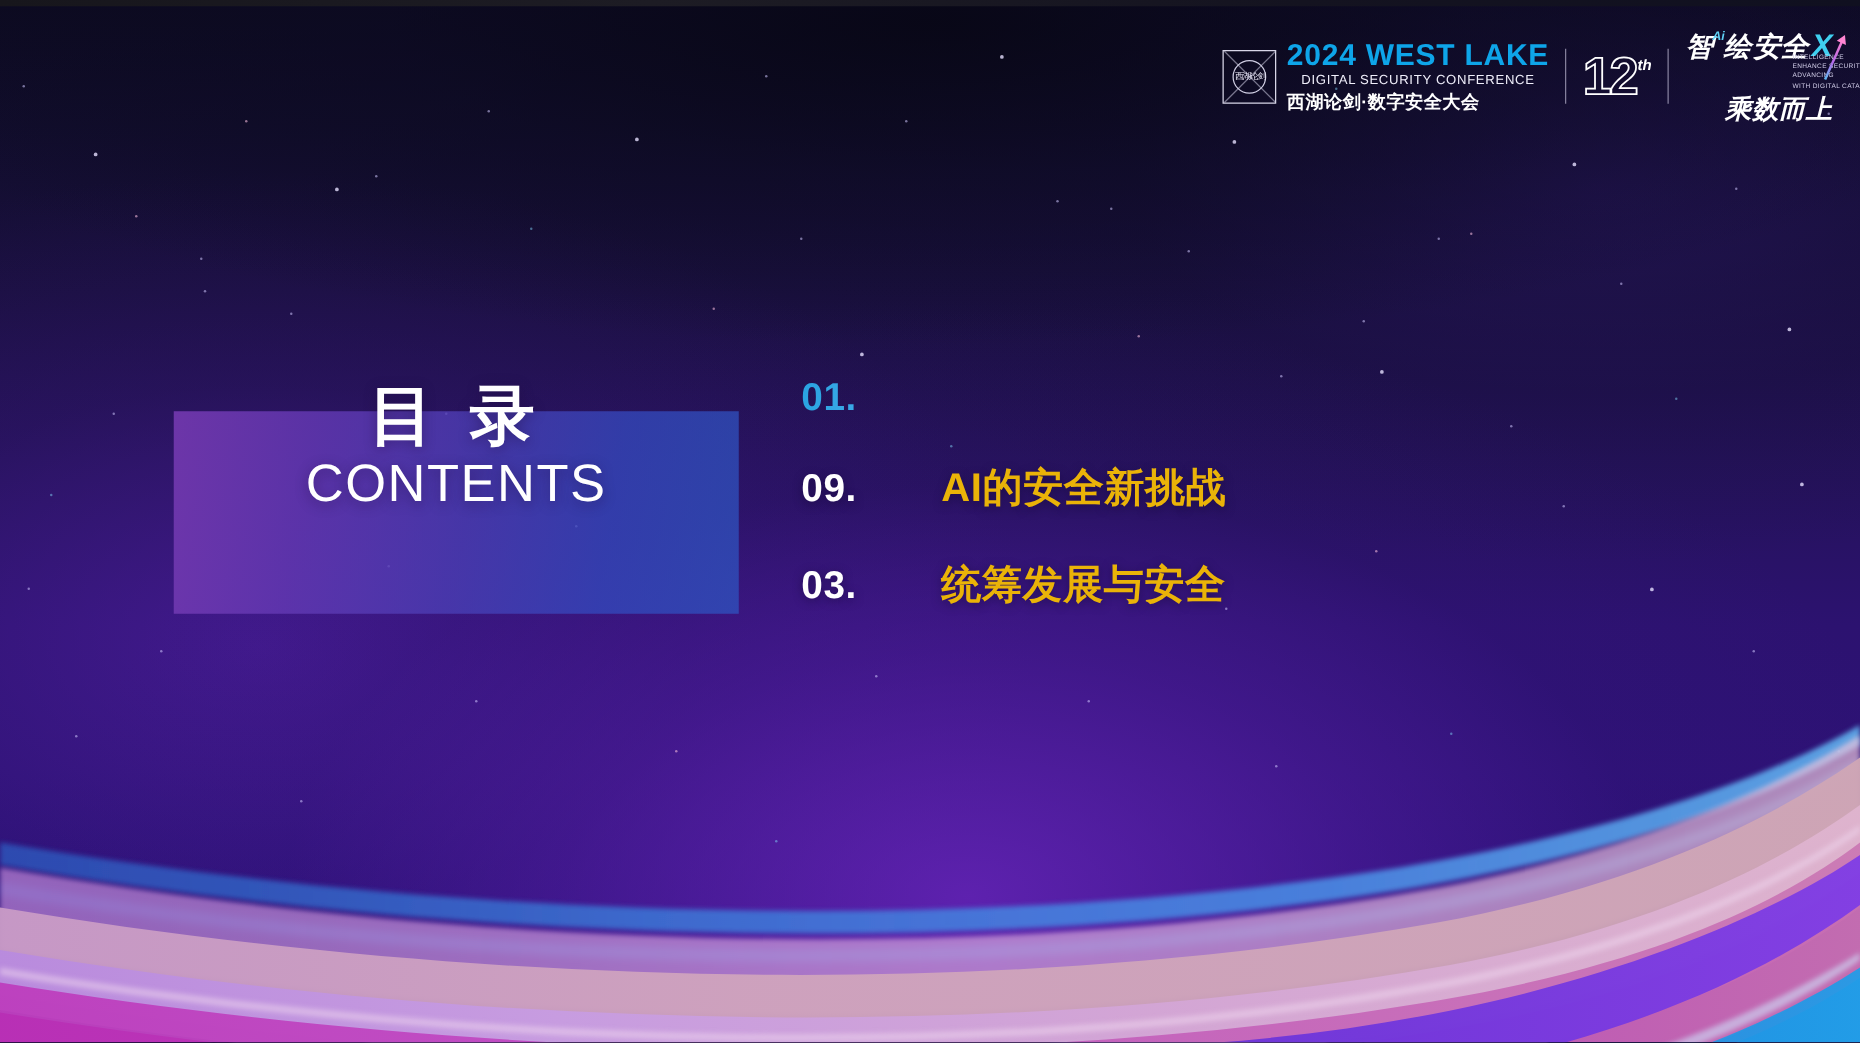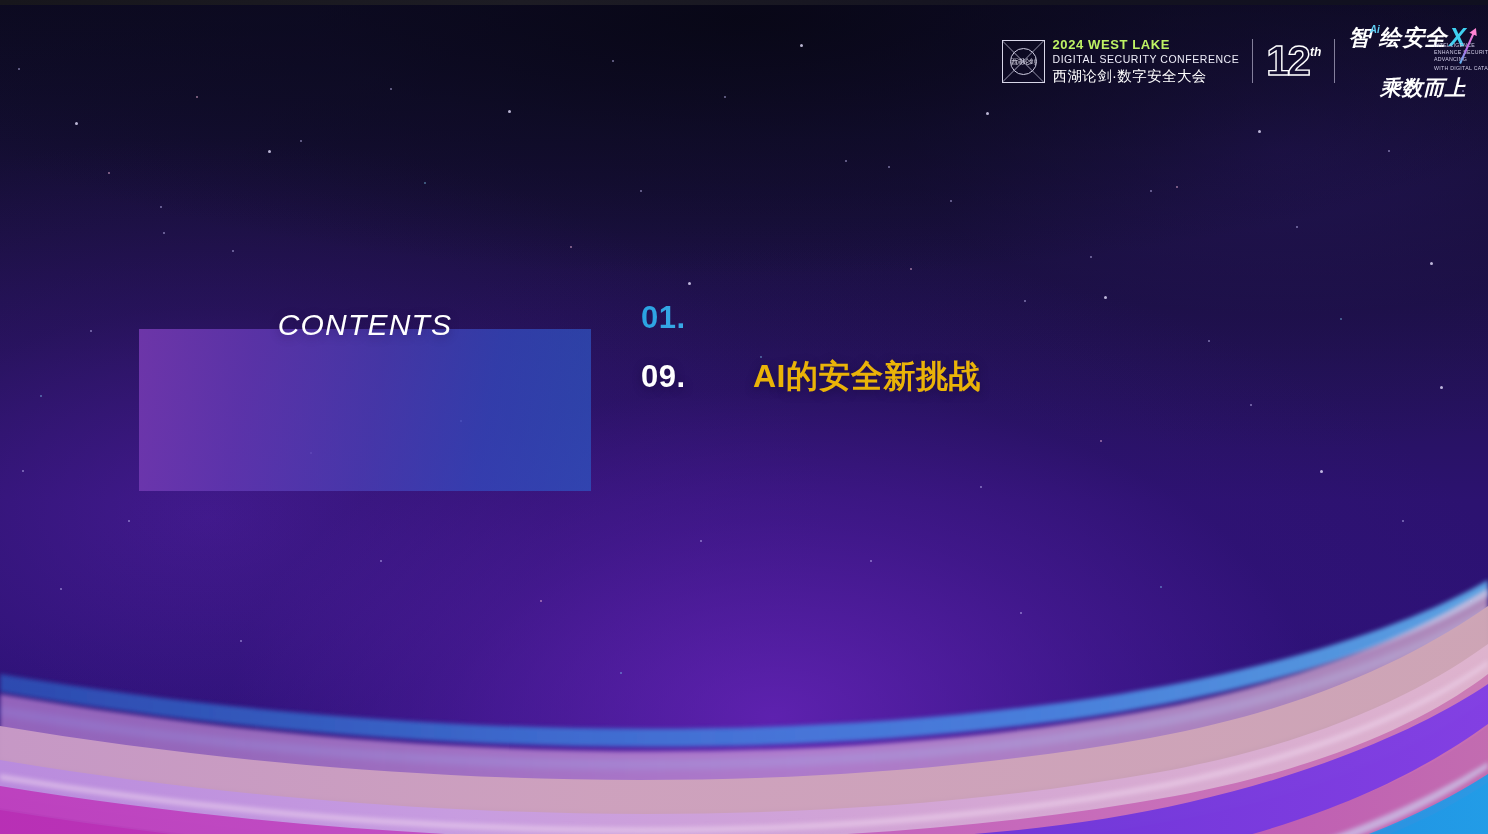--- a/index.html
+++ b/index.html
@@ -114,7 +114,7 @@
 
   .logo-text-block { display:flex; flex-direction:column; justify-content:center; }
   .lt-1 {
-    font-size:13px; font-weight:bold; color:#bef264;
+    font-size:24px; font-weight:bold; color:#0ea5e9;
     letter-spacing:.6px; line-height:1.05;
   }
   .lt-2 {

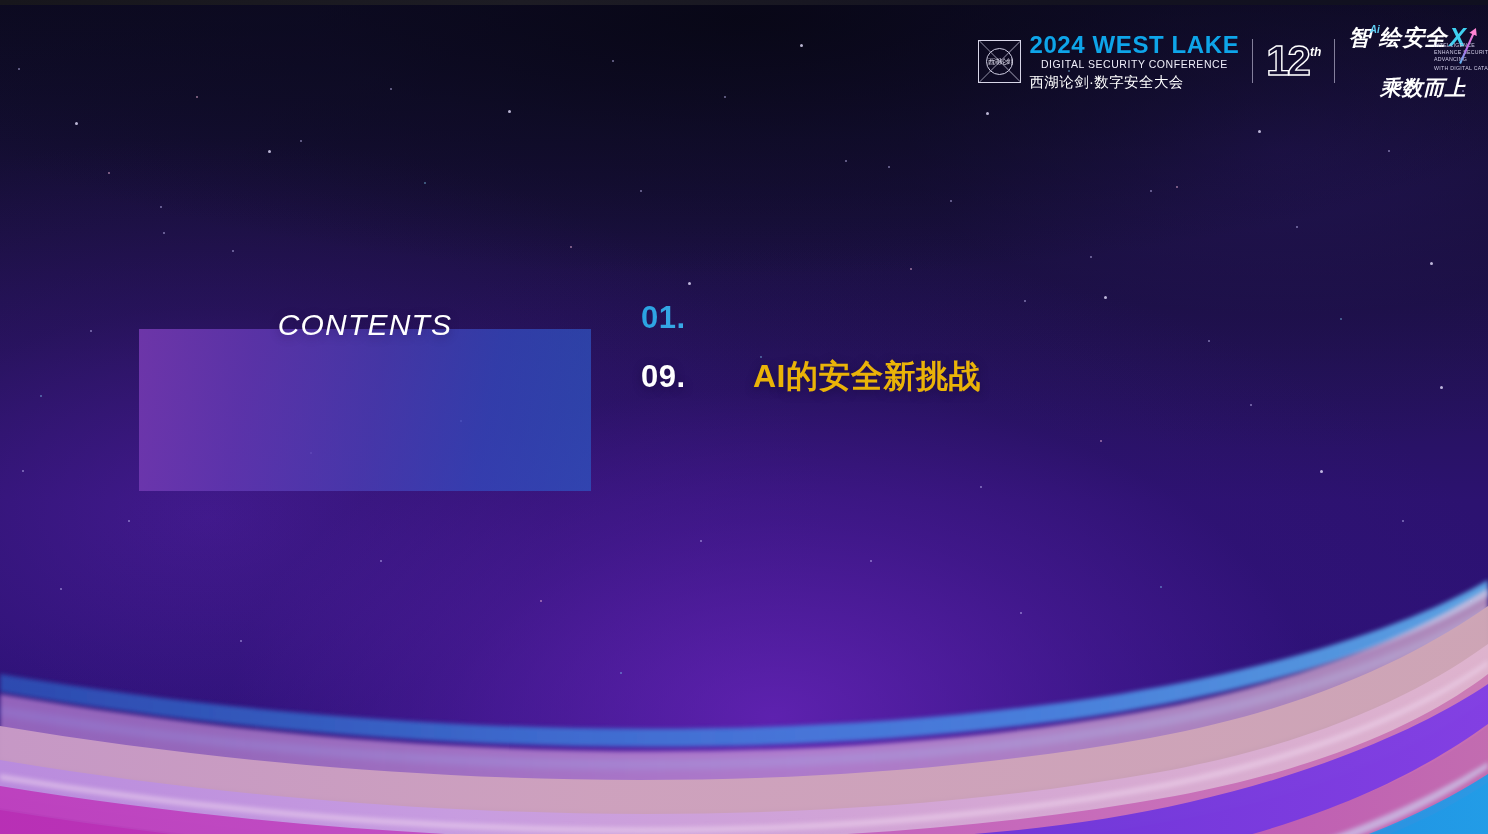--- a/index.html
+++ b/index.html
@@ -122,7 +122,7 @@
     line-height:1.35; font-weight:normal;text-align:center;
   }
   .lt-3 {
-    font-size:14.5px; font-weight:normal; color:#ffffff;
+    font-size:14.5px; font-weight:bold; color:#ffffff;
     letter-spacing:.4px; line-height:1.25; margin-top:1px;
   }
 

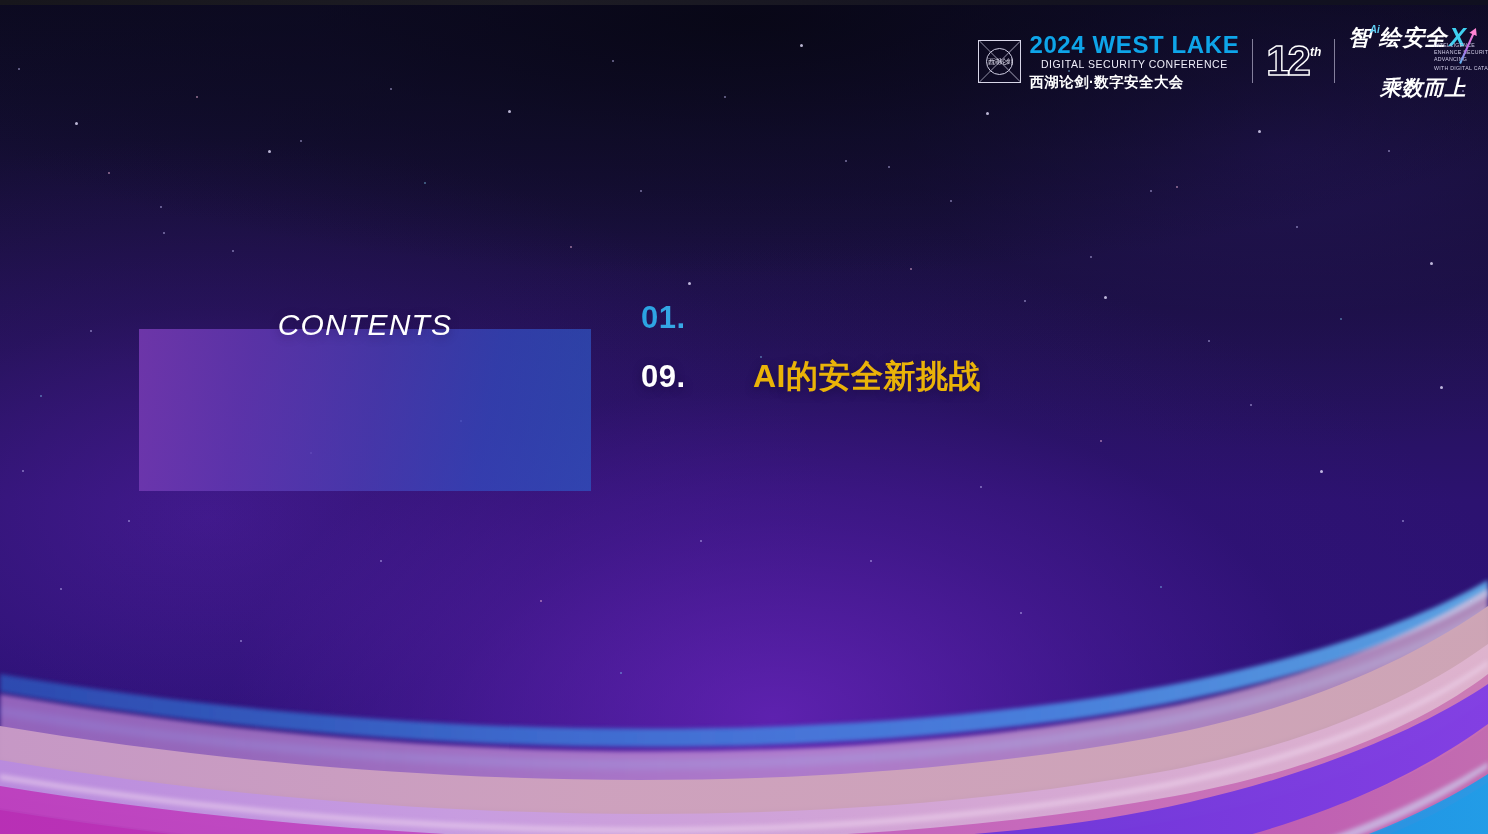--- a/index.html
+++ b/index.html
@@ -466,6 +466,7 @@
 
   <div class="contents-panel"></div>
   <div class="contents-title-wrap">
+    <div class="title-zh">目 录</div>
     <div class="title-en">CONTENTS</div>
   </div>
 

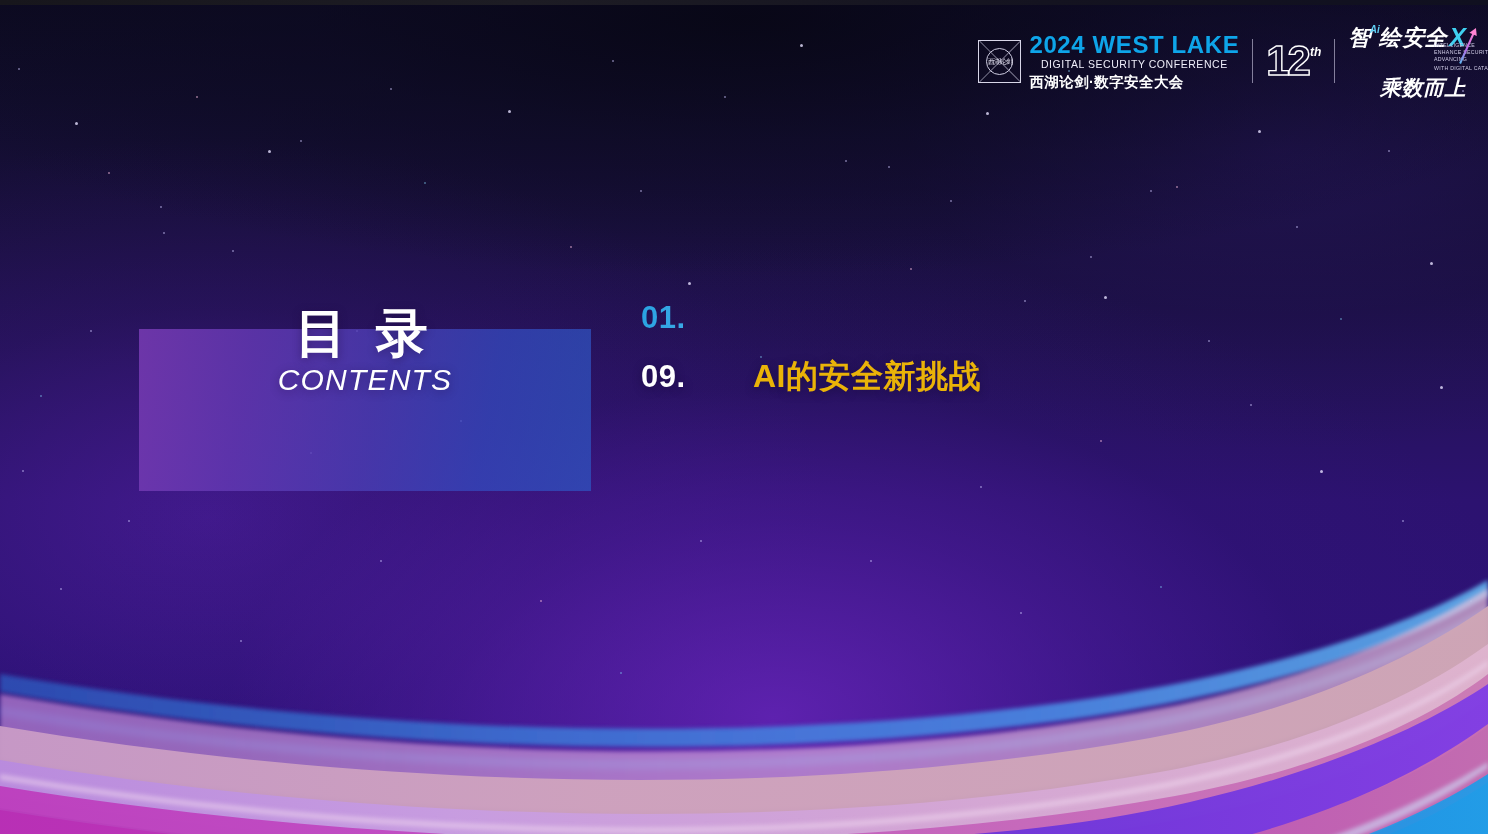--- a/index.html
+++ b/index.html
@@ -220,7 +220,7 @@
   .agenda {
     position:absolute; left:641px; top:300px;
     z-index:16;
-    display:flex; flex-direction:column; gap:19px;
+    display:flex; flex-direction:column; gap:33px;
   }
   .agenda-row { display:flex; align-items:baseline; }
   .ag-num {

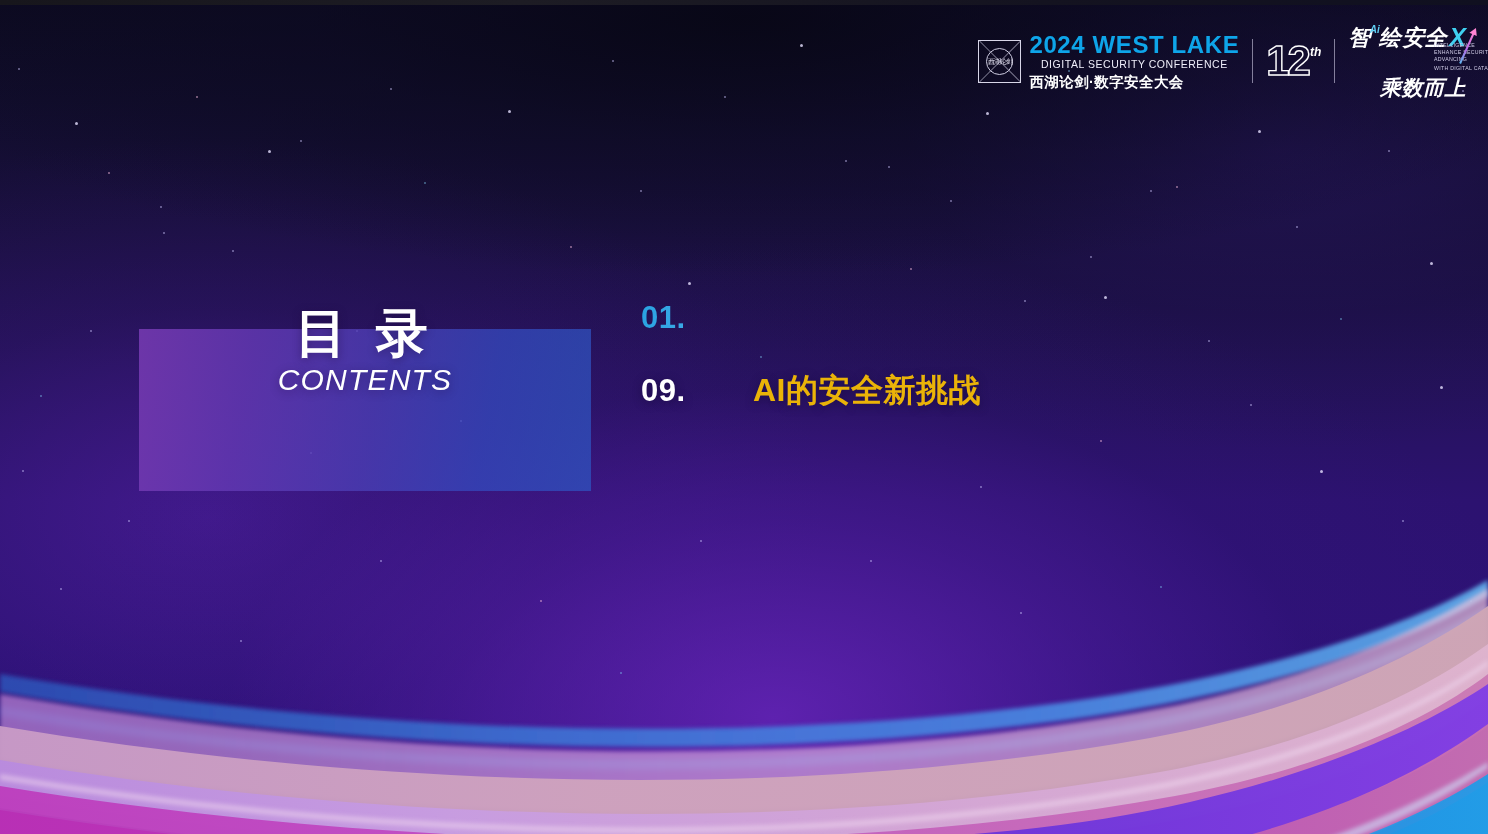--- a/index.html
+++ b/index.html
@@ -210,10 +210,9 @@
     text-shadow:0 2px 10px rgba(30,10,60,.45);
   }
   .title-en {
-    font-size:30px; font-weight:normal; color:#ffffff;
+    font-size:42px; font-weight:normal; color:#ffffff;
     letter-spacing:1.2px; line-height:1.12; margin-top:2px;
     text-shadow:0 2px 10px rgba(30,10,60,.45);
-    font-style:italic;
   }
 
   

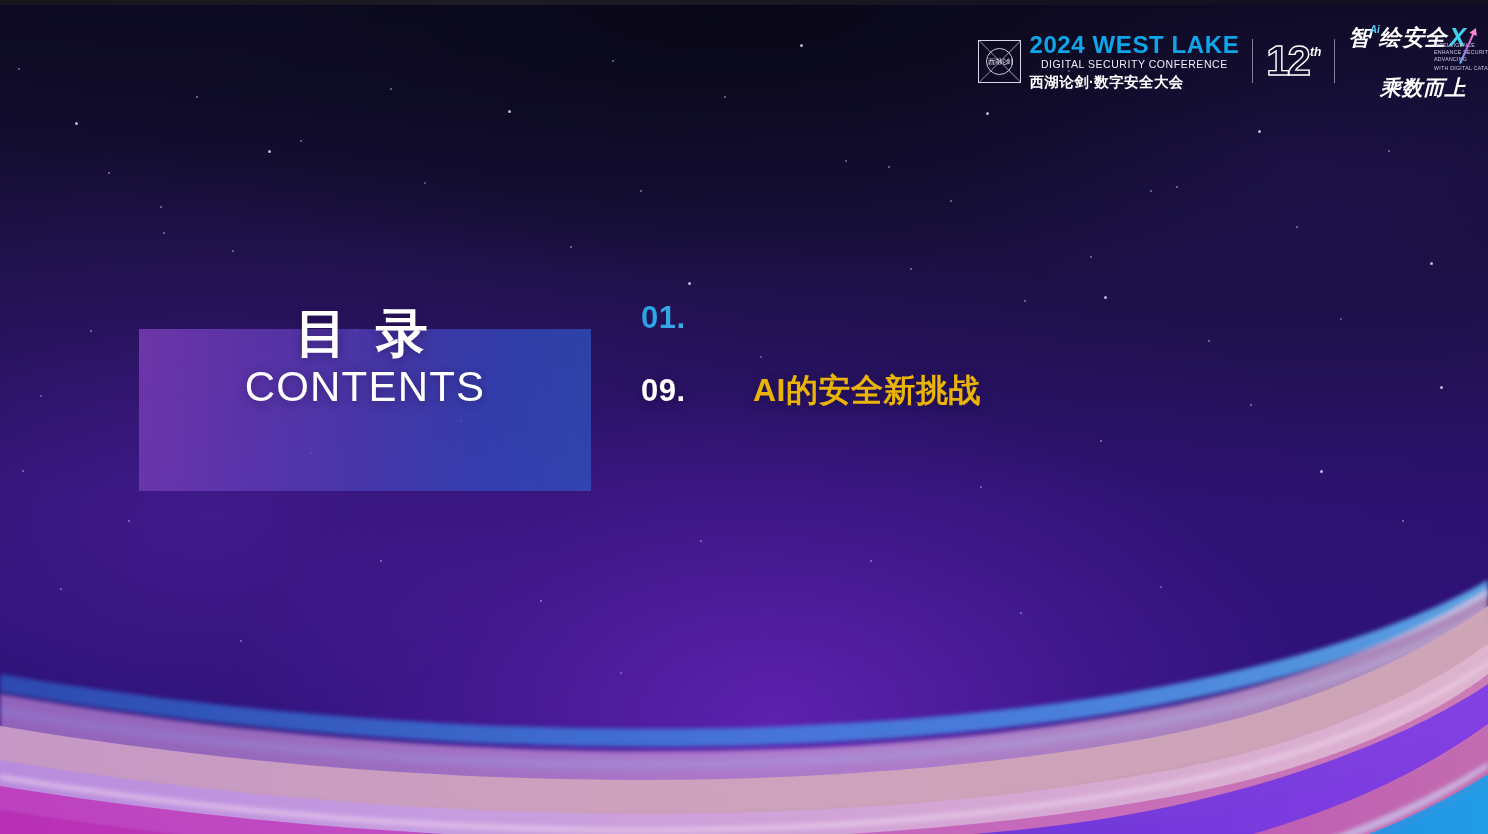--- a/index.html
+++ b/index.html
@@ -477,6 +477,10 @@
       <span class="ag-num">09.</span>
       <span class="ag-label">AI的安全新挑战</span>
     </div>
+    <div class="agenda-row">
+      <span class="ag-num">03.</span>
+      <span class="ag-label">统筹发展与安全</span>
+    </div>
   </div>
 
 </div>

